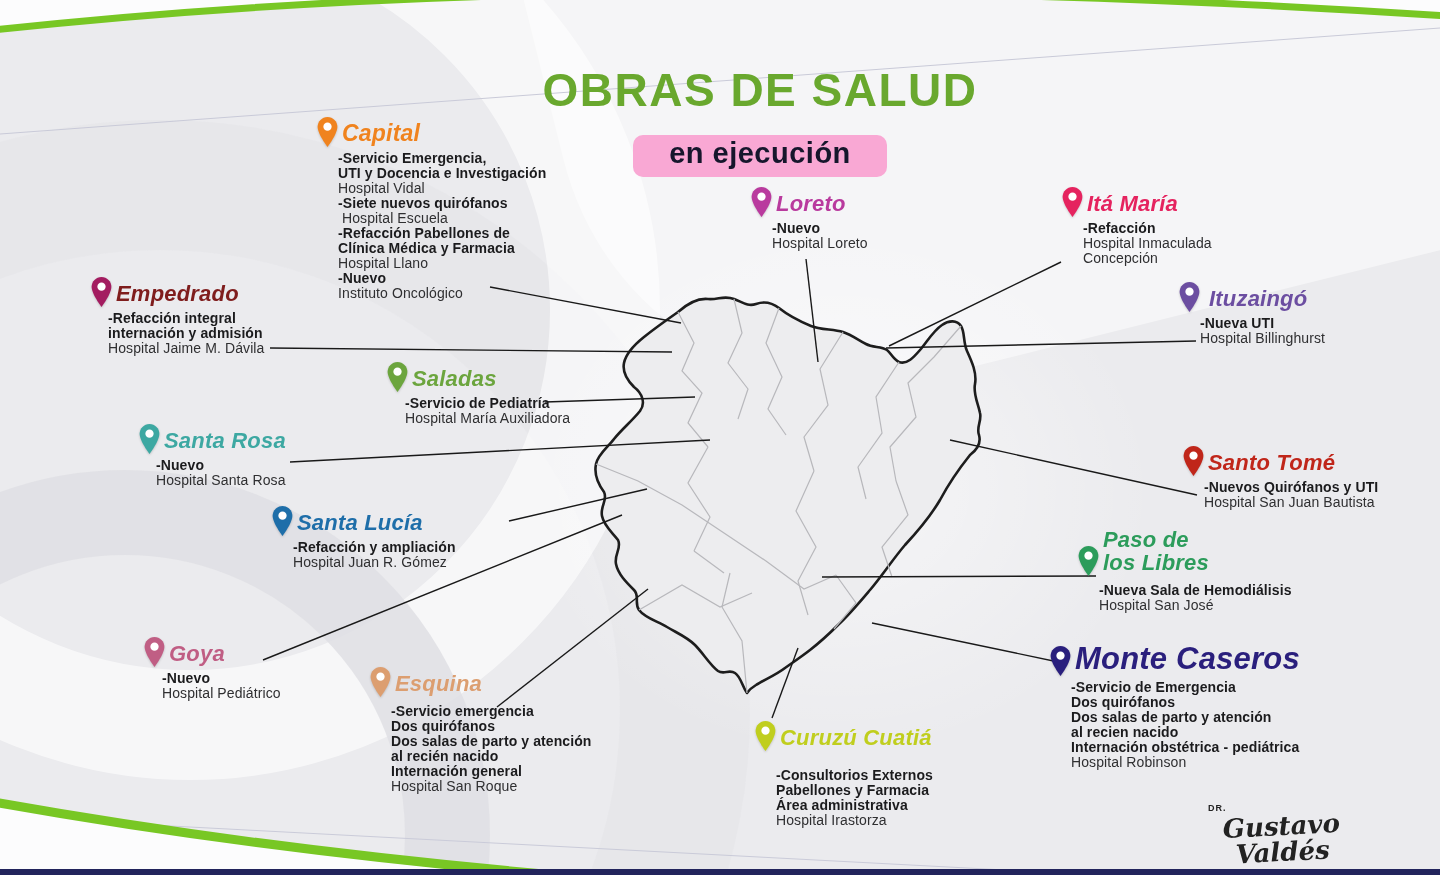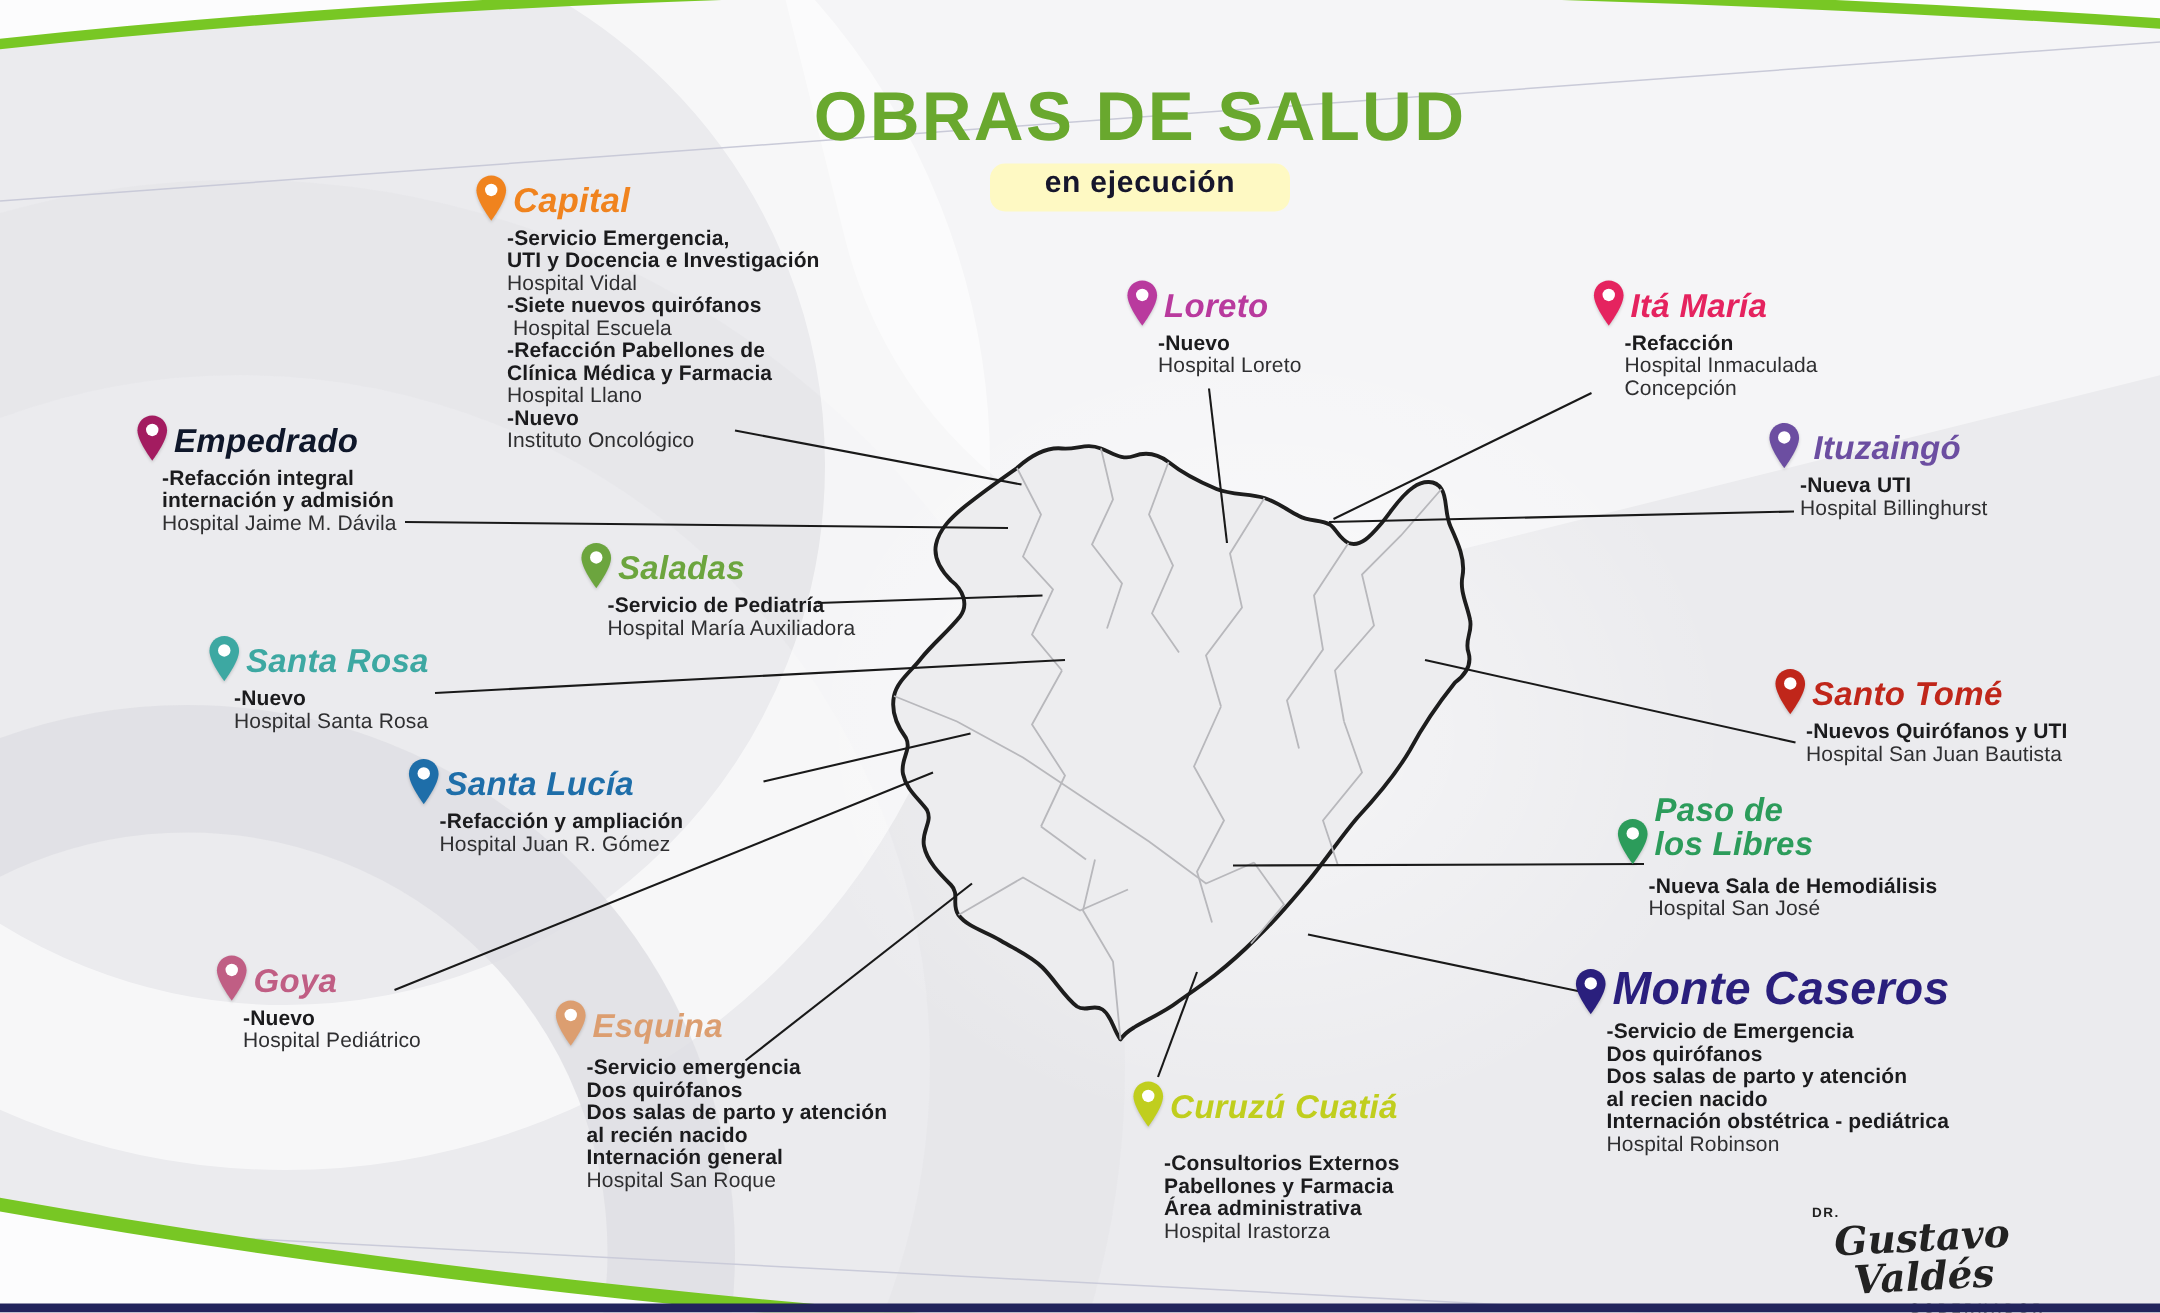--- a/index.html
+++ b/index.html
@@ -24,7 +24,7 @@
 
   
   .title-wrap{position:absolute;left:400px;top:54px;width:720px;text-align:center;}
-  .main-title{margin:0;font-size:46px;font-weight:bold;color:#69A82E;letter-spacing:1.5px;line-height:1;}
+  .main-title{margin:13px;font-size:46px;font-weight:bold;color:#69A82E;letter-spacing:1.5px;line-height:1;}
   .badge{display:inline-block;margin-top:9px;background:#fef9c3;color:#16162c;
     font-size:20px;font-weight:bold;padding:2px 36px 7px;border-radius:10px;letter-spacing:.5px;}
 

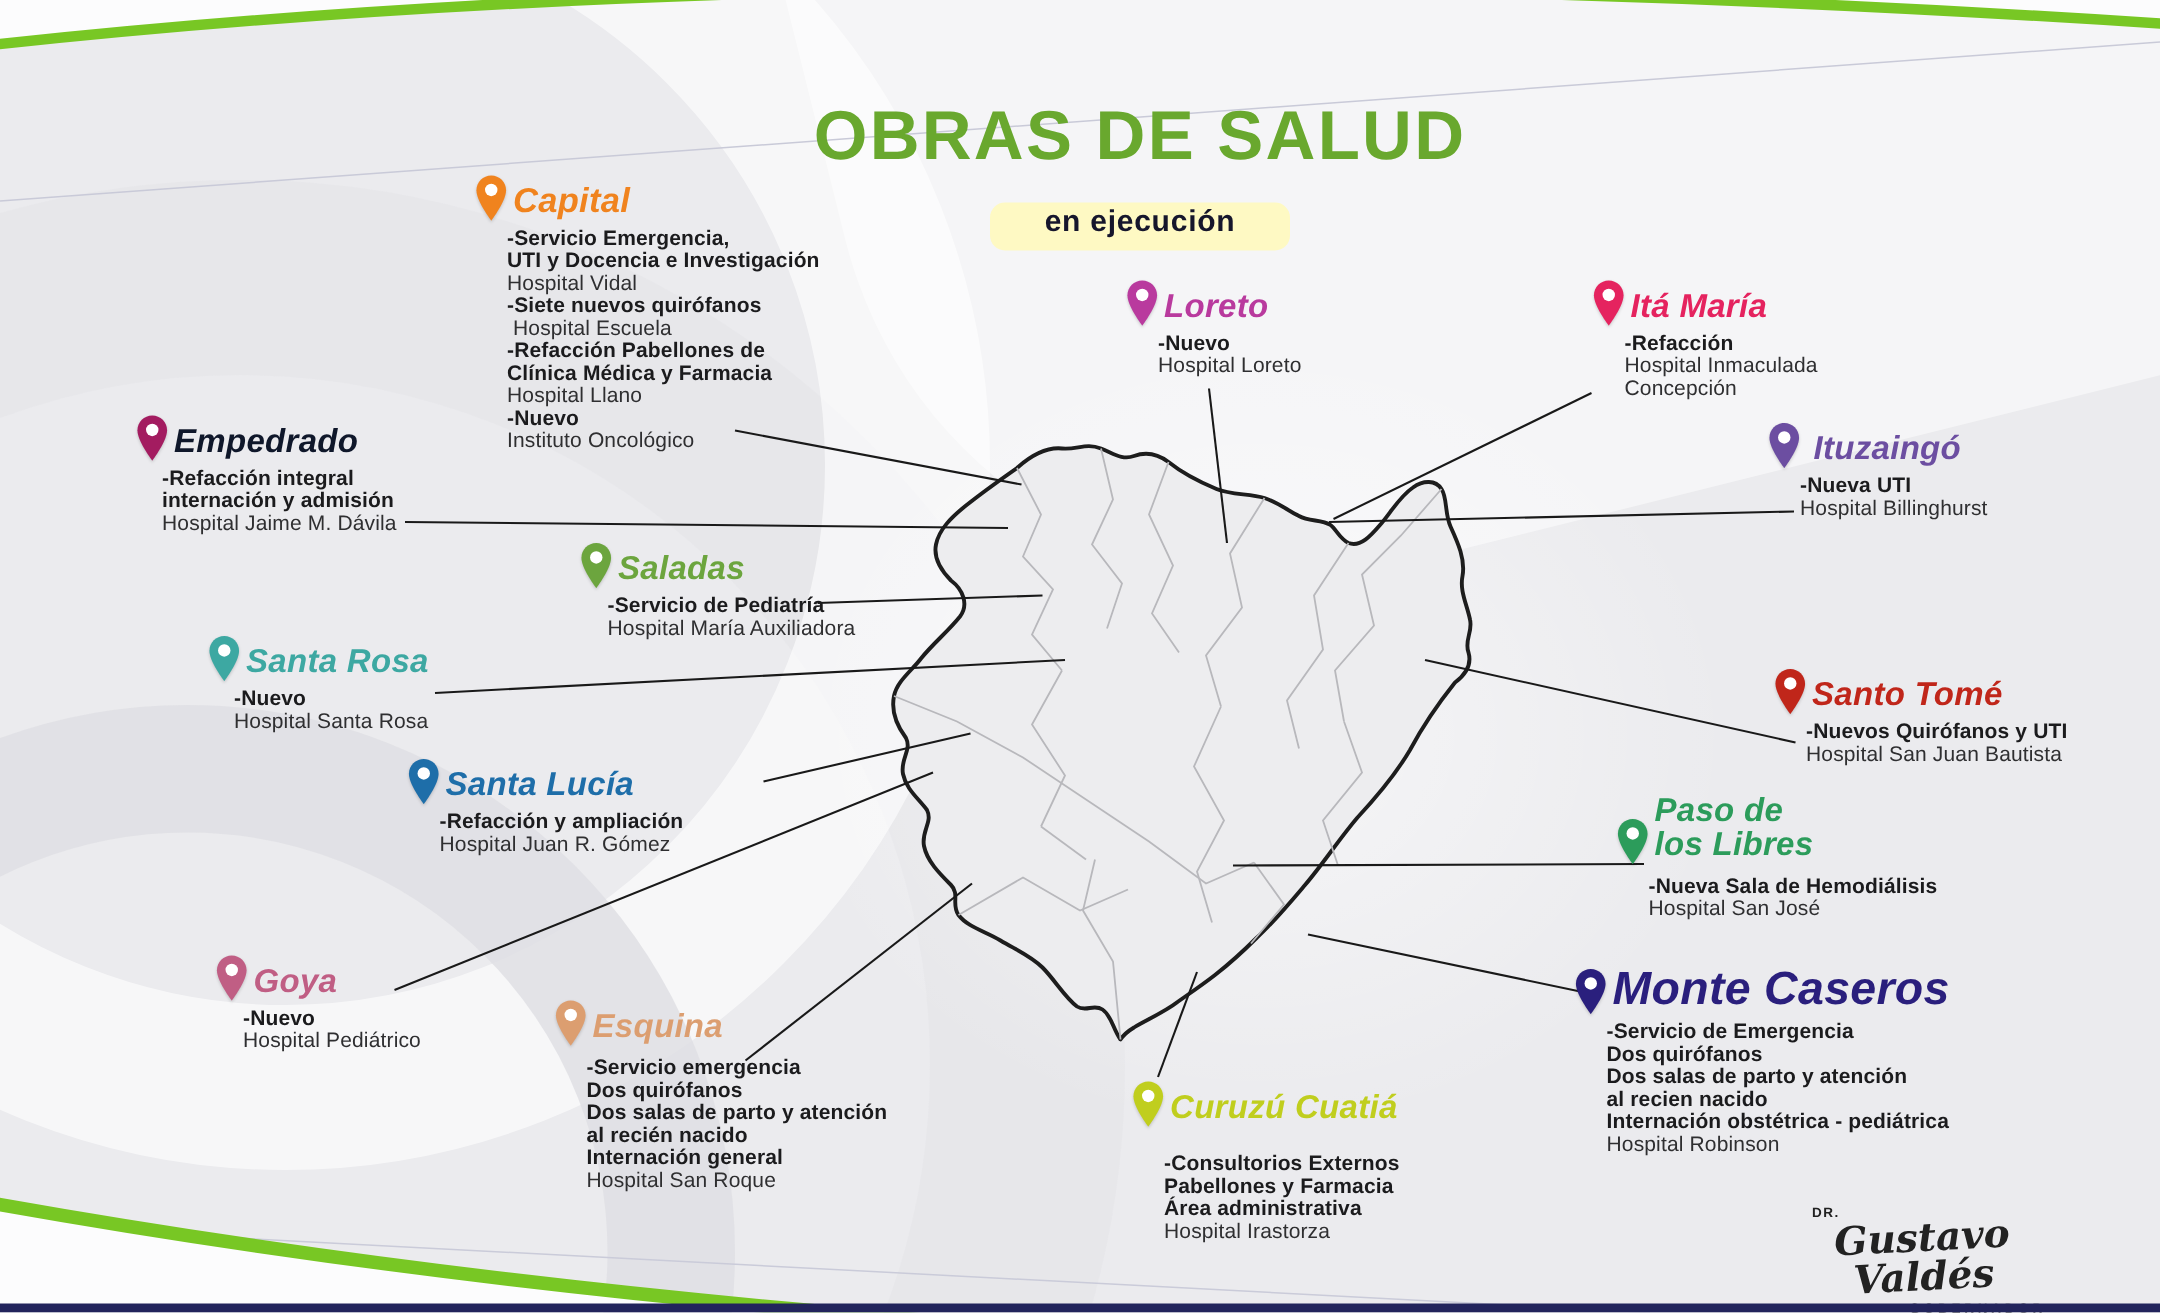--- a/index.html
+++ b/index.html
@@ -25,8 +25,8 @@
   
   .title-wrap{position:absolute;left:400px;top:54px;width:720px;text-align:center;}
   .main-title{margin:13px;font-size:46px;font-weight:bold;color:#69A82E;letter-spacing:1.5px;line-height:1;}
-  .badge{display:inline-block;margin-top:9px;background:#fef9c3;color:#16162c;
-    font-size:20px;font-weight:bold;padding:2px 36px 7px;border-radius:10px;letter-spacing:.5px;}
+  .badge{display:inline-block;margin-top:9px;background:#f9a8d4;color:#16162c;
+    font-size:29px;font-weight:bold;padding:2px 36px 7px;border-radius:10px;letter-spacing:.5px;}
 
   
   .loc{position:absolute;}

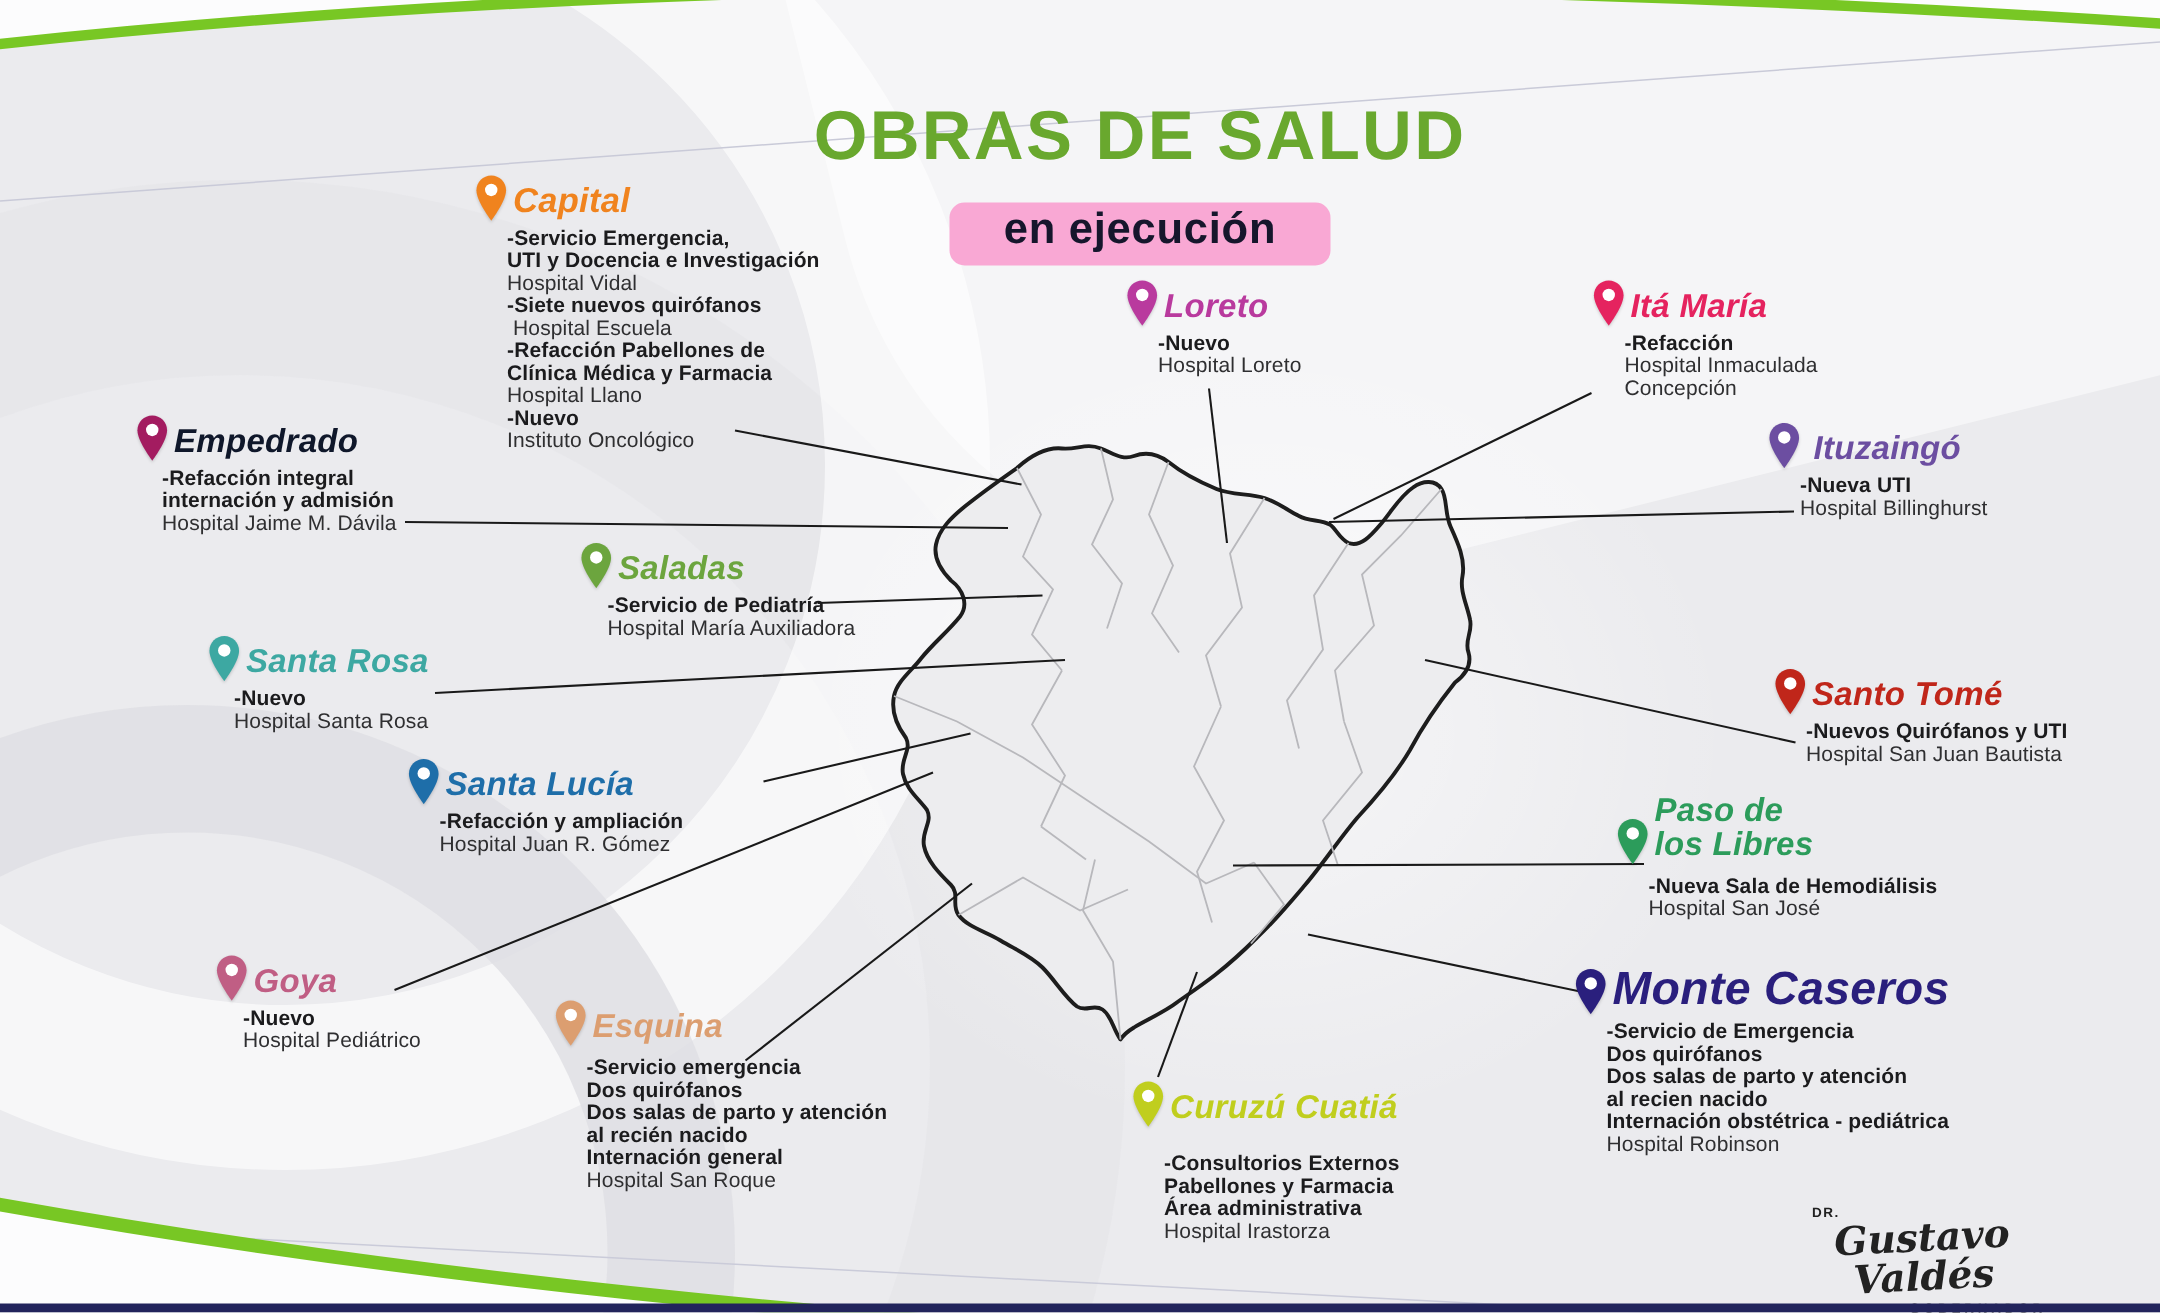--- a/index.html
+++ b/index.html
@@ -193,7 +193,7 @@
           <path d="M12 1C6.2 1 1.5 5.7 1.5 11.5 1.5 19.3 12 33 12 33s10.5-13.7 10.5-21.5C22.5 5.7 17.8 1 12 1z" fill="#A31C60"></path>
           <circle cx="12" cy="11.3" r="4.4" fill="#fff"></circle>
         </svg>
-      <span class="cityname" style="color: #0f172a;">Empedrado</span>
+      <span class="cityname" style="color: #7f1d1d;">Empedrado</span>
     </div>
     <div class="details" style="margin-left:18px">
       <div class="dl b">-Refacción integral</div>

